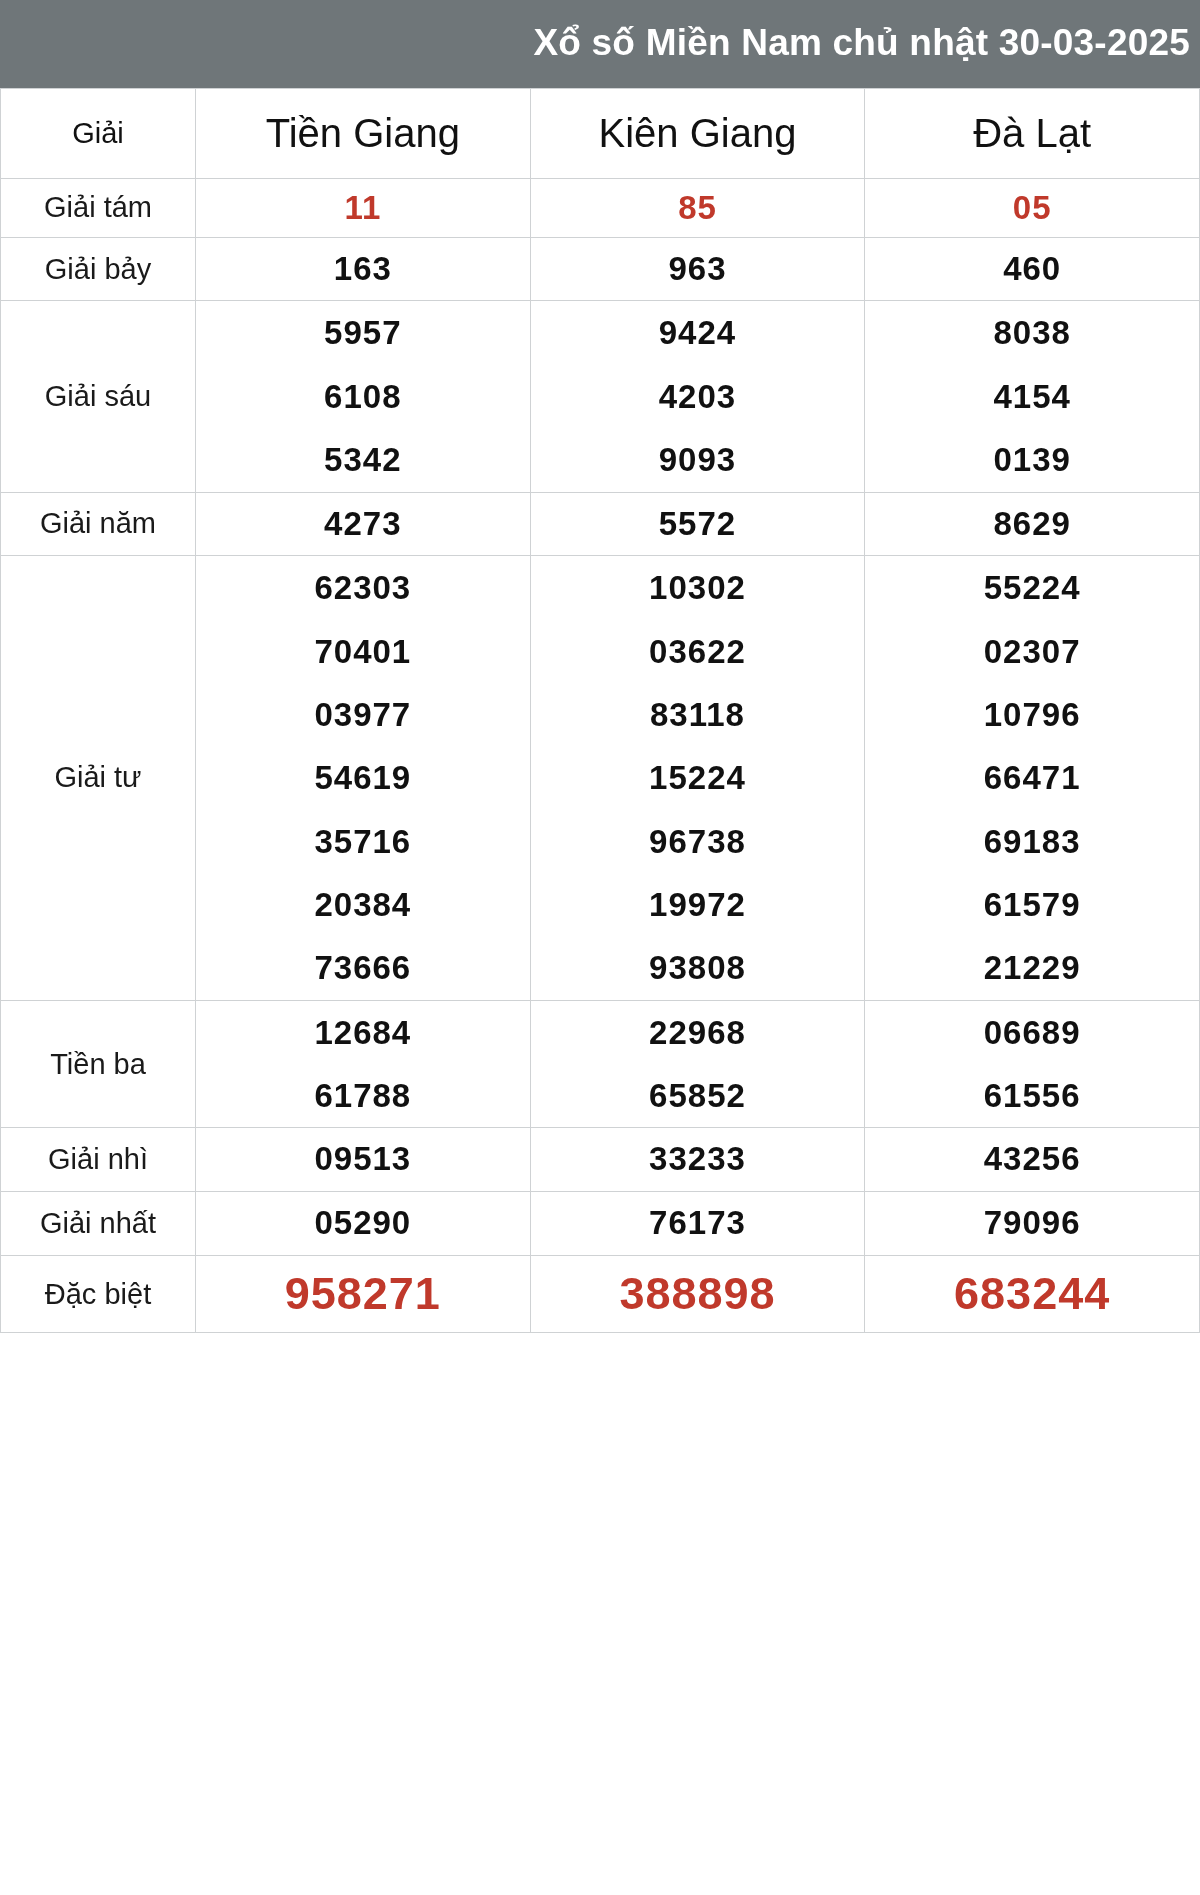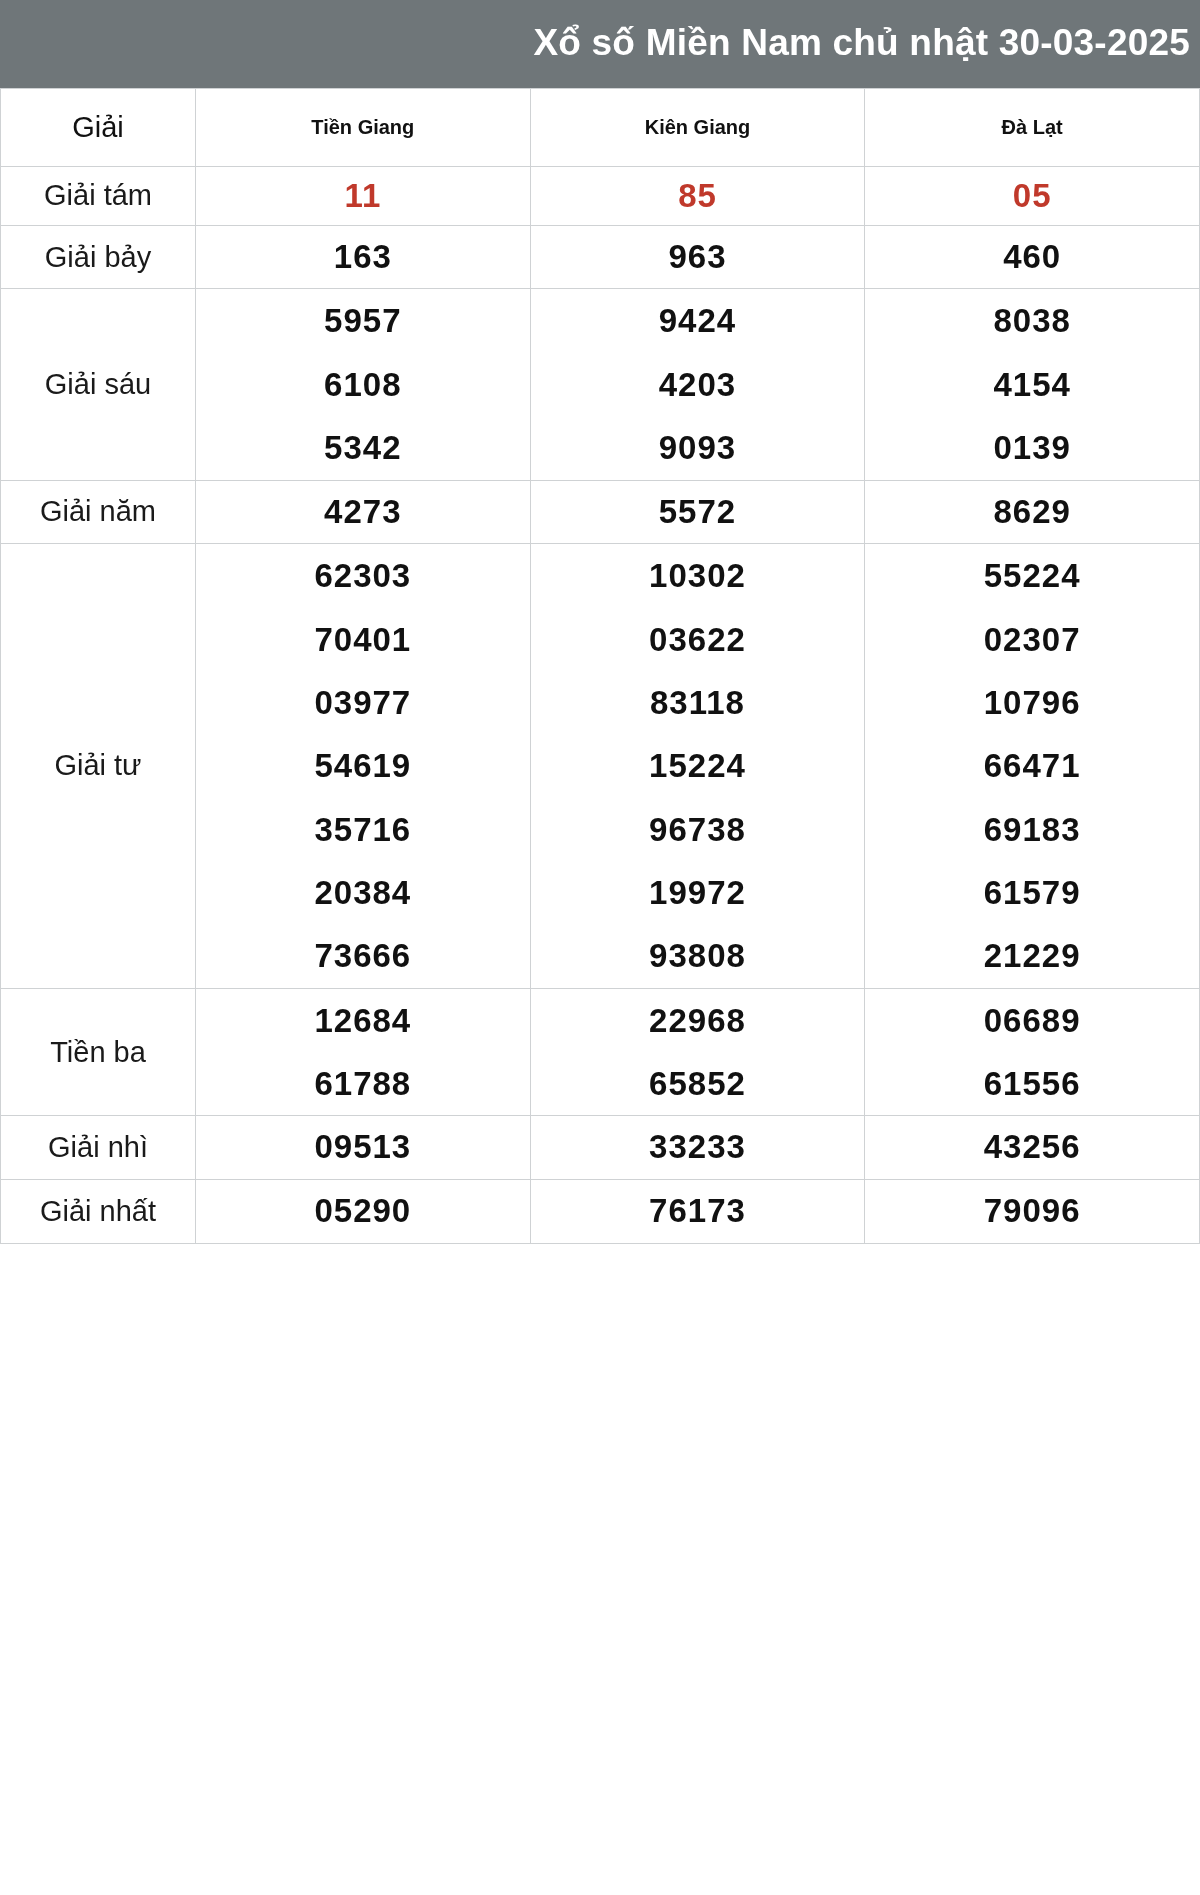--- a/index.html
+++ b/index.html
@@ -41,8 +41,8 @@
     width: 195px;
   }
   thead th {
-    font-size: 20px;
-    font-weight: bold;
+    font-size: 40px;
+    font-weight: normal;
     padding: 22px 4px;
     background: #ffffff;
     color: #111;

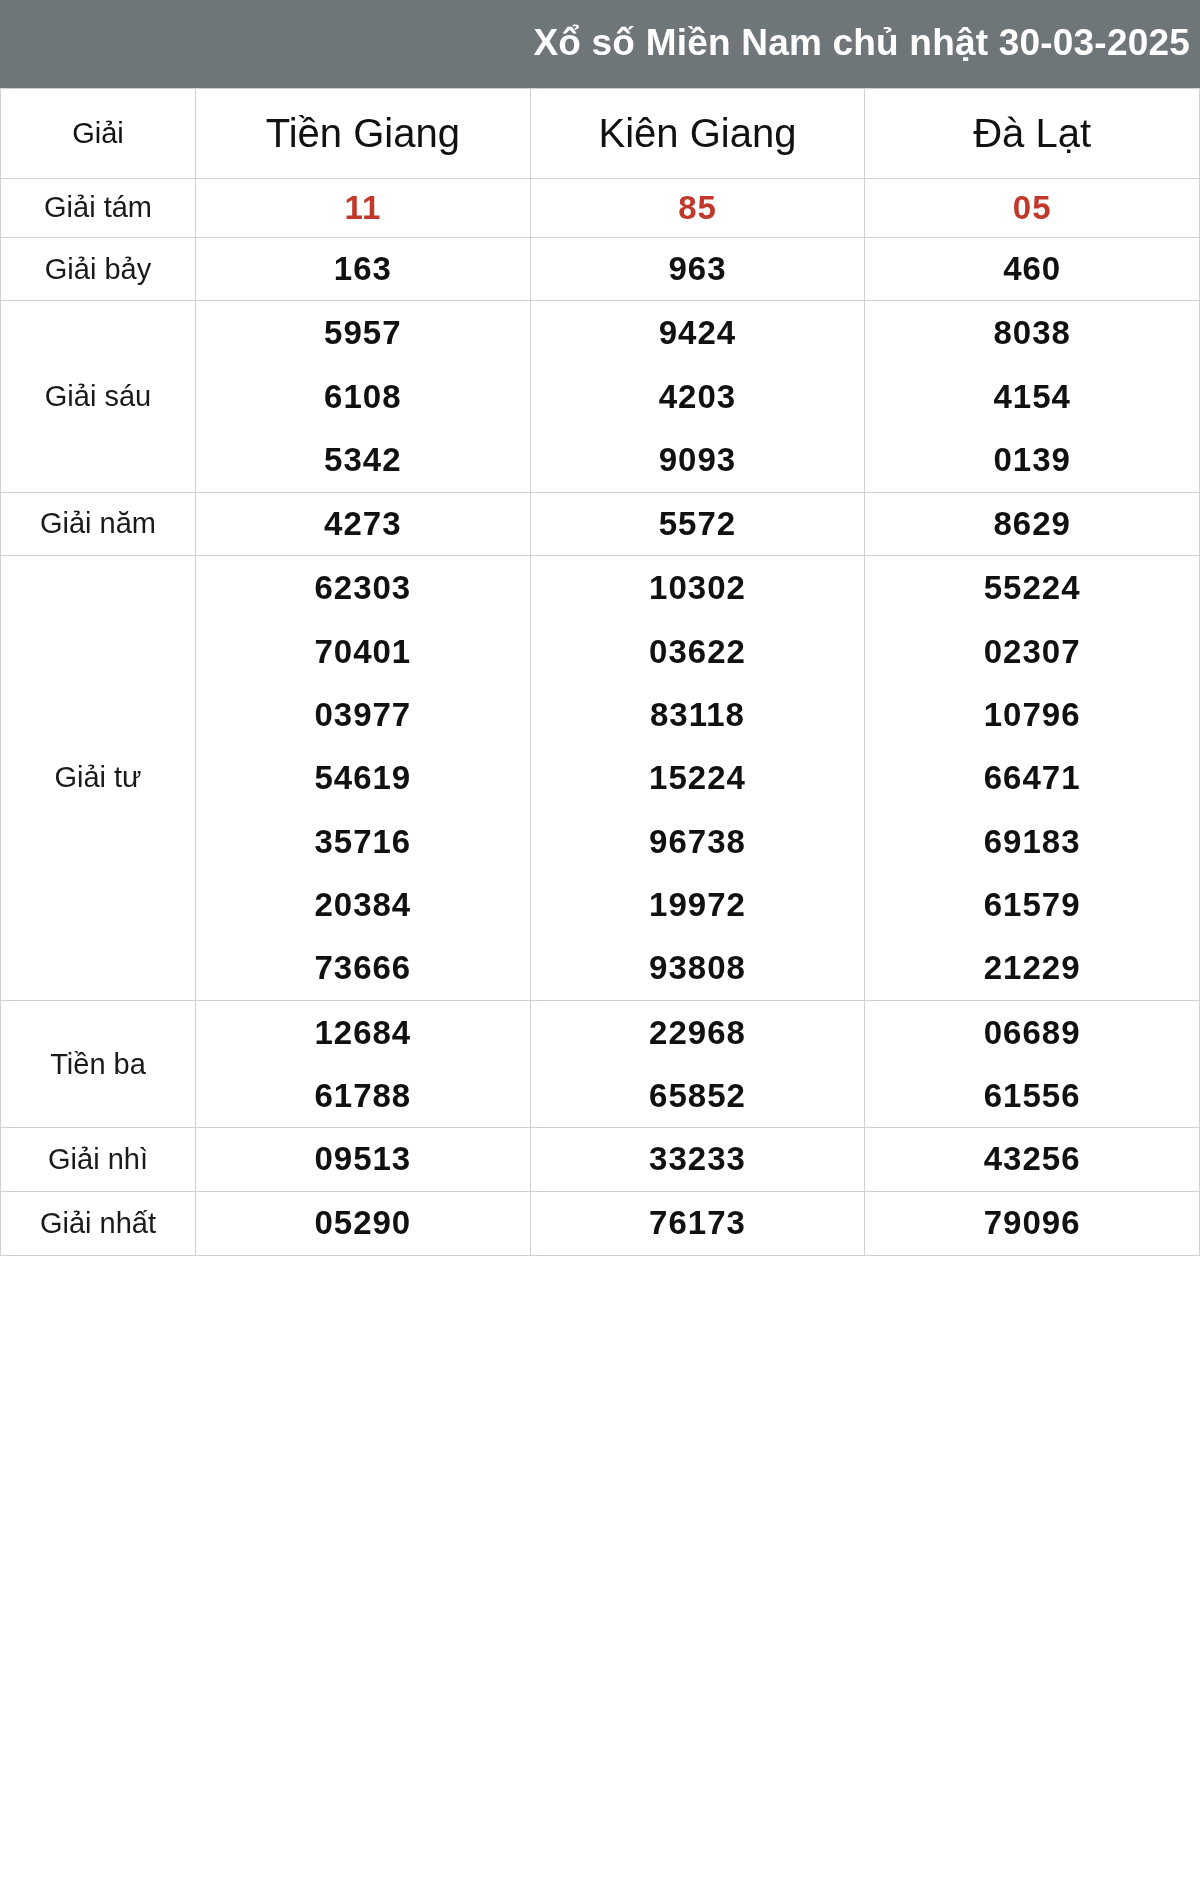--- a/index.html
+++ b/index.html
@@ -234,6 +234,18 @@
         </td>
       </tr>
 
+      <tr class="red special">
+        <td class="prize-label col-label">Đặc biệt</td>
+        <td class="prize-value">
+          <span class="num">958271</span>
+        </td>
+        <td class="prize-value">
+          <span class="num">388898</span>
+        </td>
+        <td class="prize-value">
+          <span class="num">683244</span>
+        </td>
+      </tr>
 
     </tbody>
   </table>

